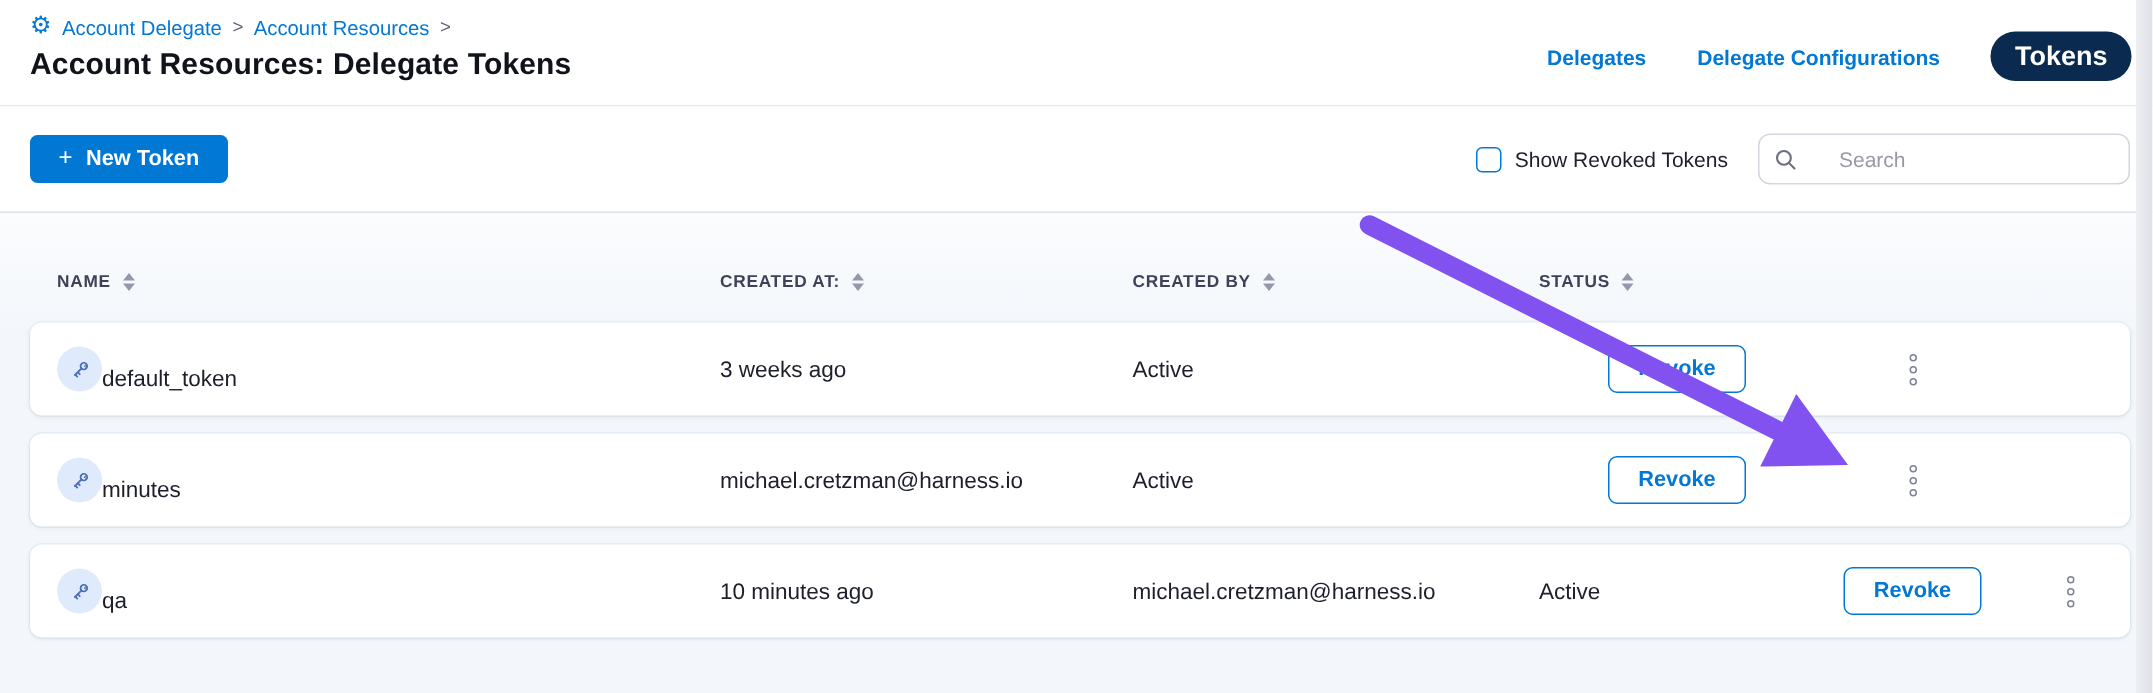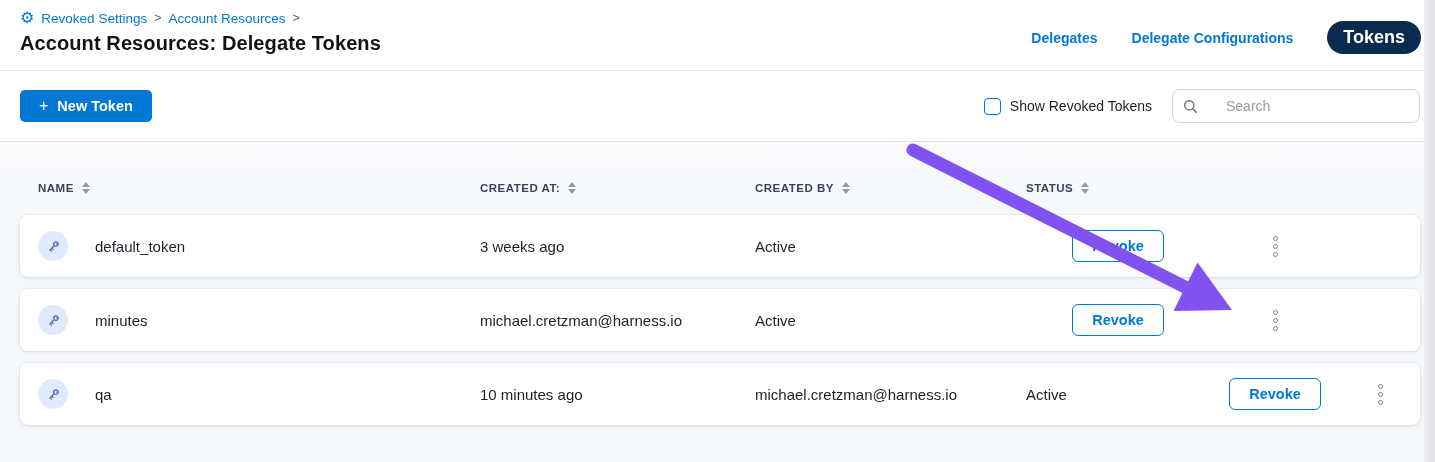--- a/index.html
+++ b/index.html
@@ -82,7 +82,7 @@
 <div class="topbar">
   <div class="breadcrumb">
     <span class="crumb-gear">⚙</span>
-    <span class="crumb-link">Revoked Settings</span>
+    <span class="crumb-link">Account Delegate</span>
     <span class="crumb-sep">&gt;</span>
     <span class="crumb-link">Account Resources</span>
     <span class="crumb-sep">&gt;</span>

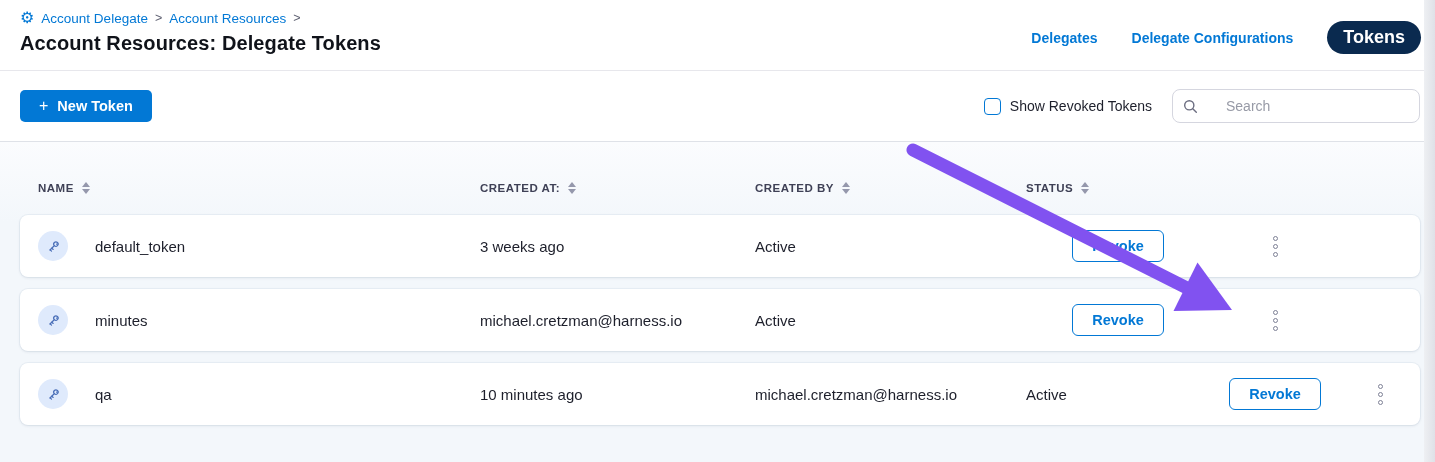--- a/index.html
+++ b/index.html
@@ -60,7 +60,7 @@
   .row-card { height:62px; background:#fff; border-radius:8px; margin-bottom:12px;
               box-shadow:0 1px 3px rgba(40,60,90,.10), 0 0 0 1px rgba(220,228,238,.45); }
   .cell { font-size:15px; color:#1d1f2b; }
-  .name-cell { display:flex; align-items:center; gap:27px; }
+  .name-cell { display:flex; align-items:flex-end; gap:0; }
   .key-badge { width:30px; height:30px; border-radius:50%; background:#dfeafc; display:flex;
                align-items:center; justify-content:center; flex:0 0 auto; }
   .action-cell { display:flex; justify-content:center; }

